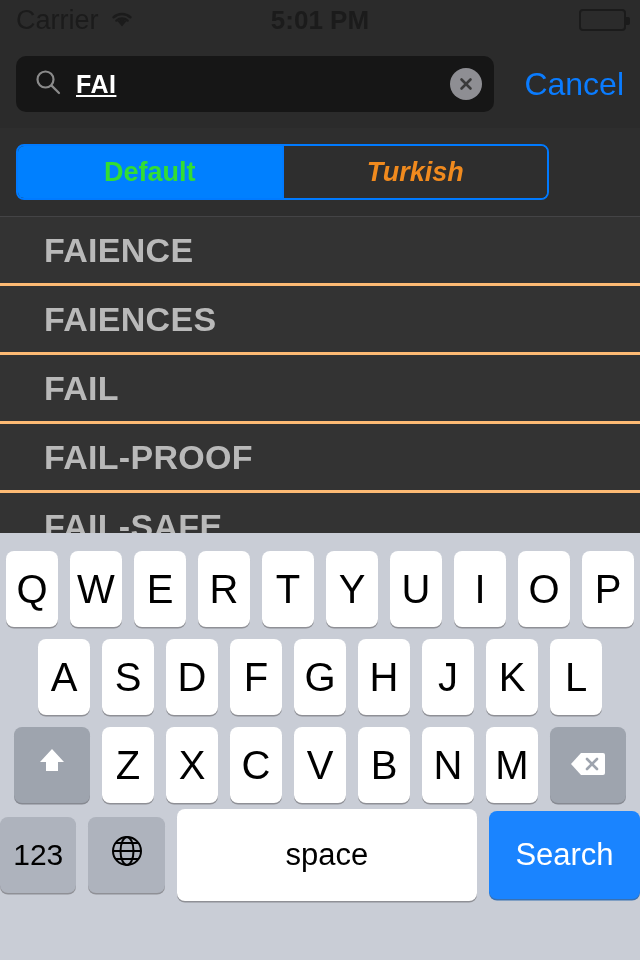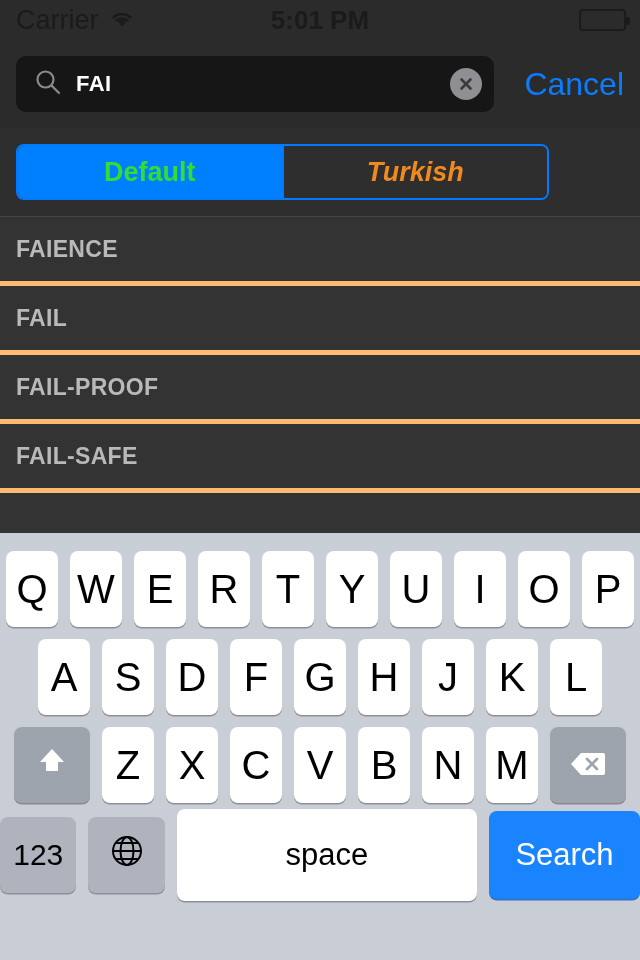--- a/index.html
+++ b/index.html
@@ -107,11 +107,12 @@
   .search-value {
     flex: 1;
     color: #ffffff;
-    font-size: 22px;
+    font-size: 25px;
     font-weight: bold;
     letter-spacing: 0.5px;
     white-space: nowrap;
     overflow: hidden;
+    text-decoration: underline;
   }
   .clear-btn {
     flex: none;

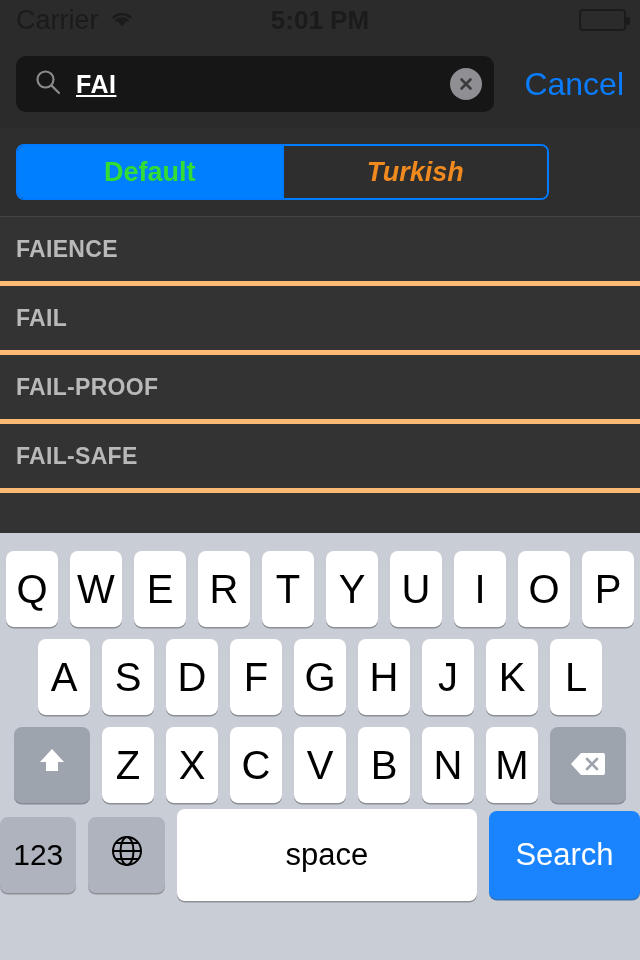--- a/index.html
+++ b/index.html
@@ -179,13 +179,13 @@
   }
   .result-row {
     height: 69px;
-    border-bottom: 5px solid #fdba74;
-    display: flex;
-    align-items: center;
-    padding-left: 16px;
+    border-bottom: 3px solid #fdba74;
+    display: flex;
+    align-items: center;
+    padding-left: 44px;
     box-sizing: border-box;
     color: #b9b9b9;
-    font-size: 23px;
+    font-size: 34px;
     font-weight: bold;
     letter-spacing: 0.3px;
   }

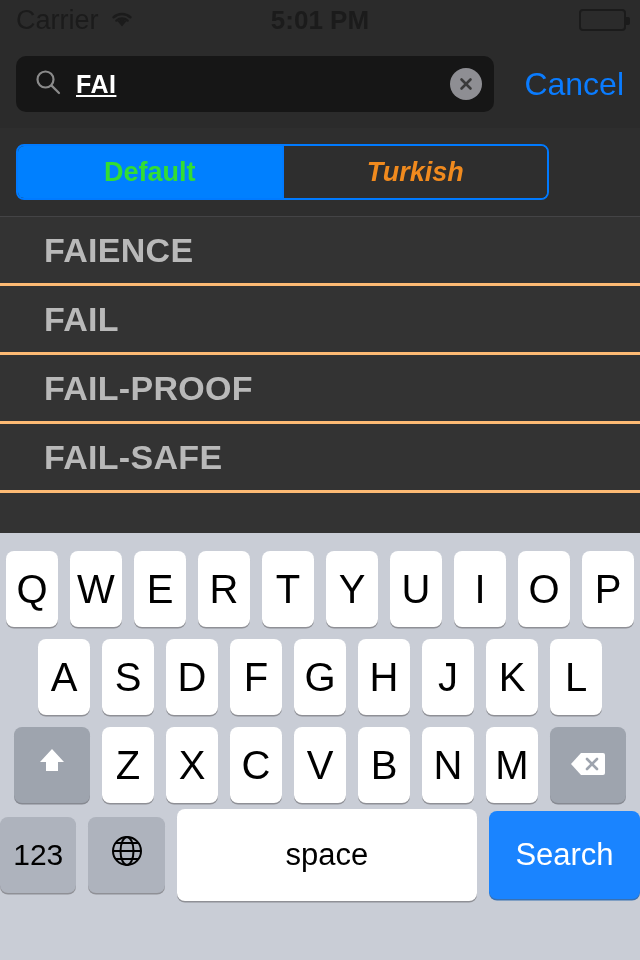--- a/index.html
+++ b/index.html
@@ -311,6 +311,7 @@
 
   <div class="results">
     <div class="result-row">FAIENCE</div>
+    <div class="result-row">FAIENCES</div>
     <div class="result-row">FAIL</div>
     <div class="result-row">FAIL-PROOF</div>
     <div class="result-row">FAIL-SAFE</div>

